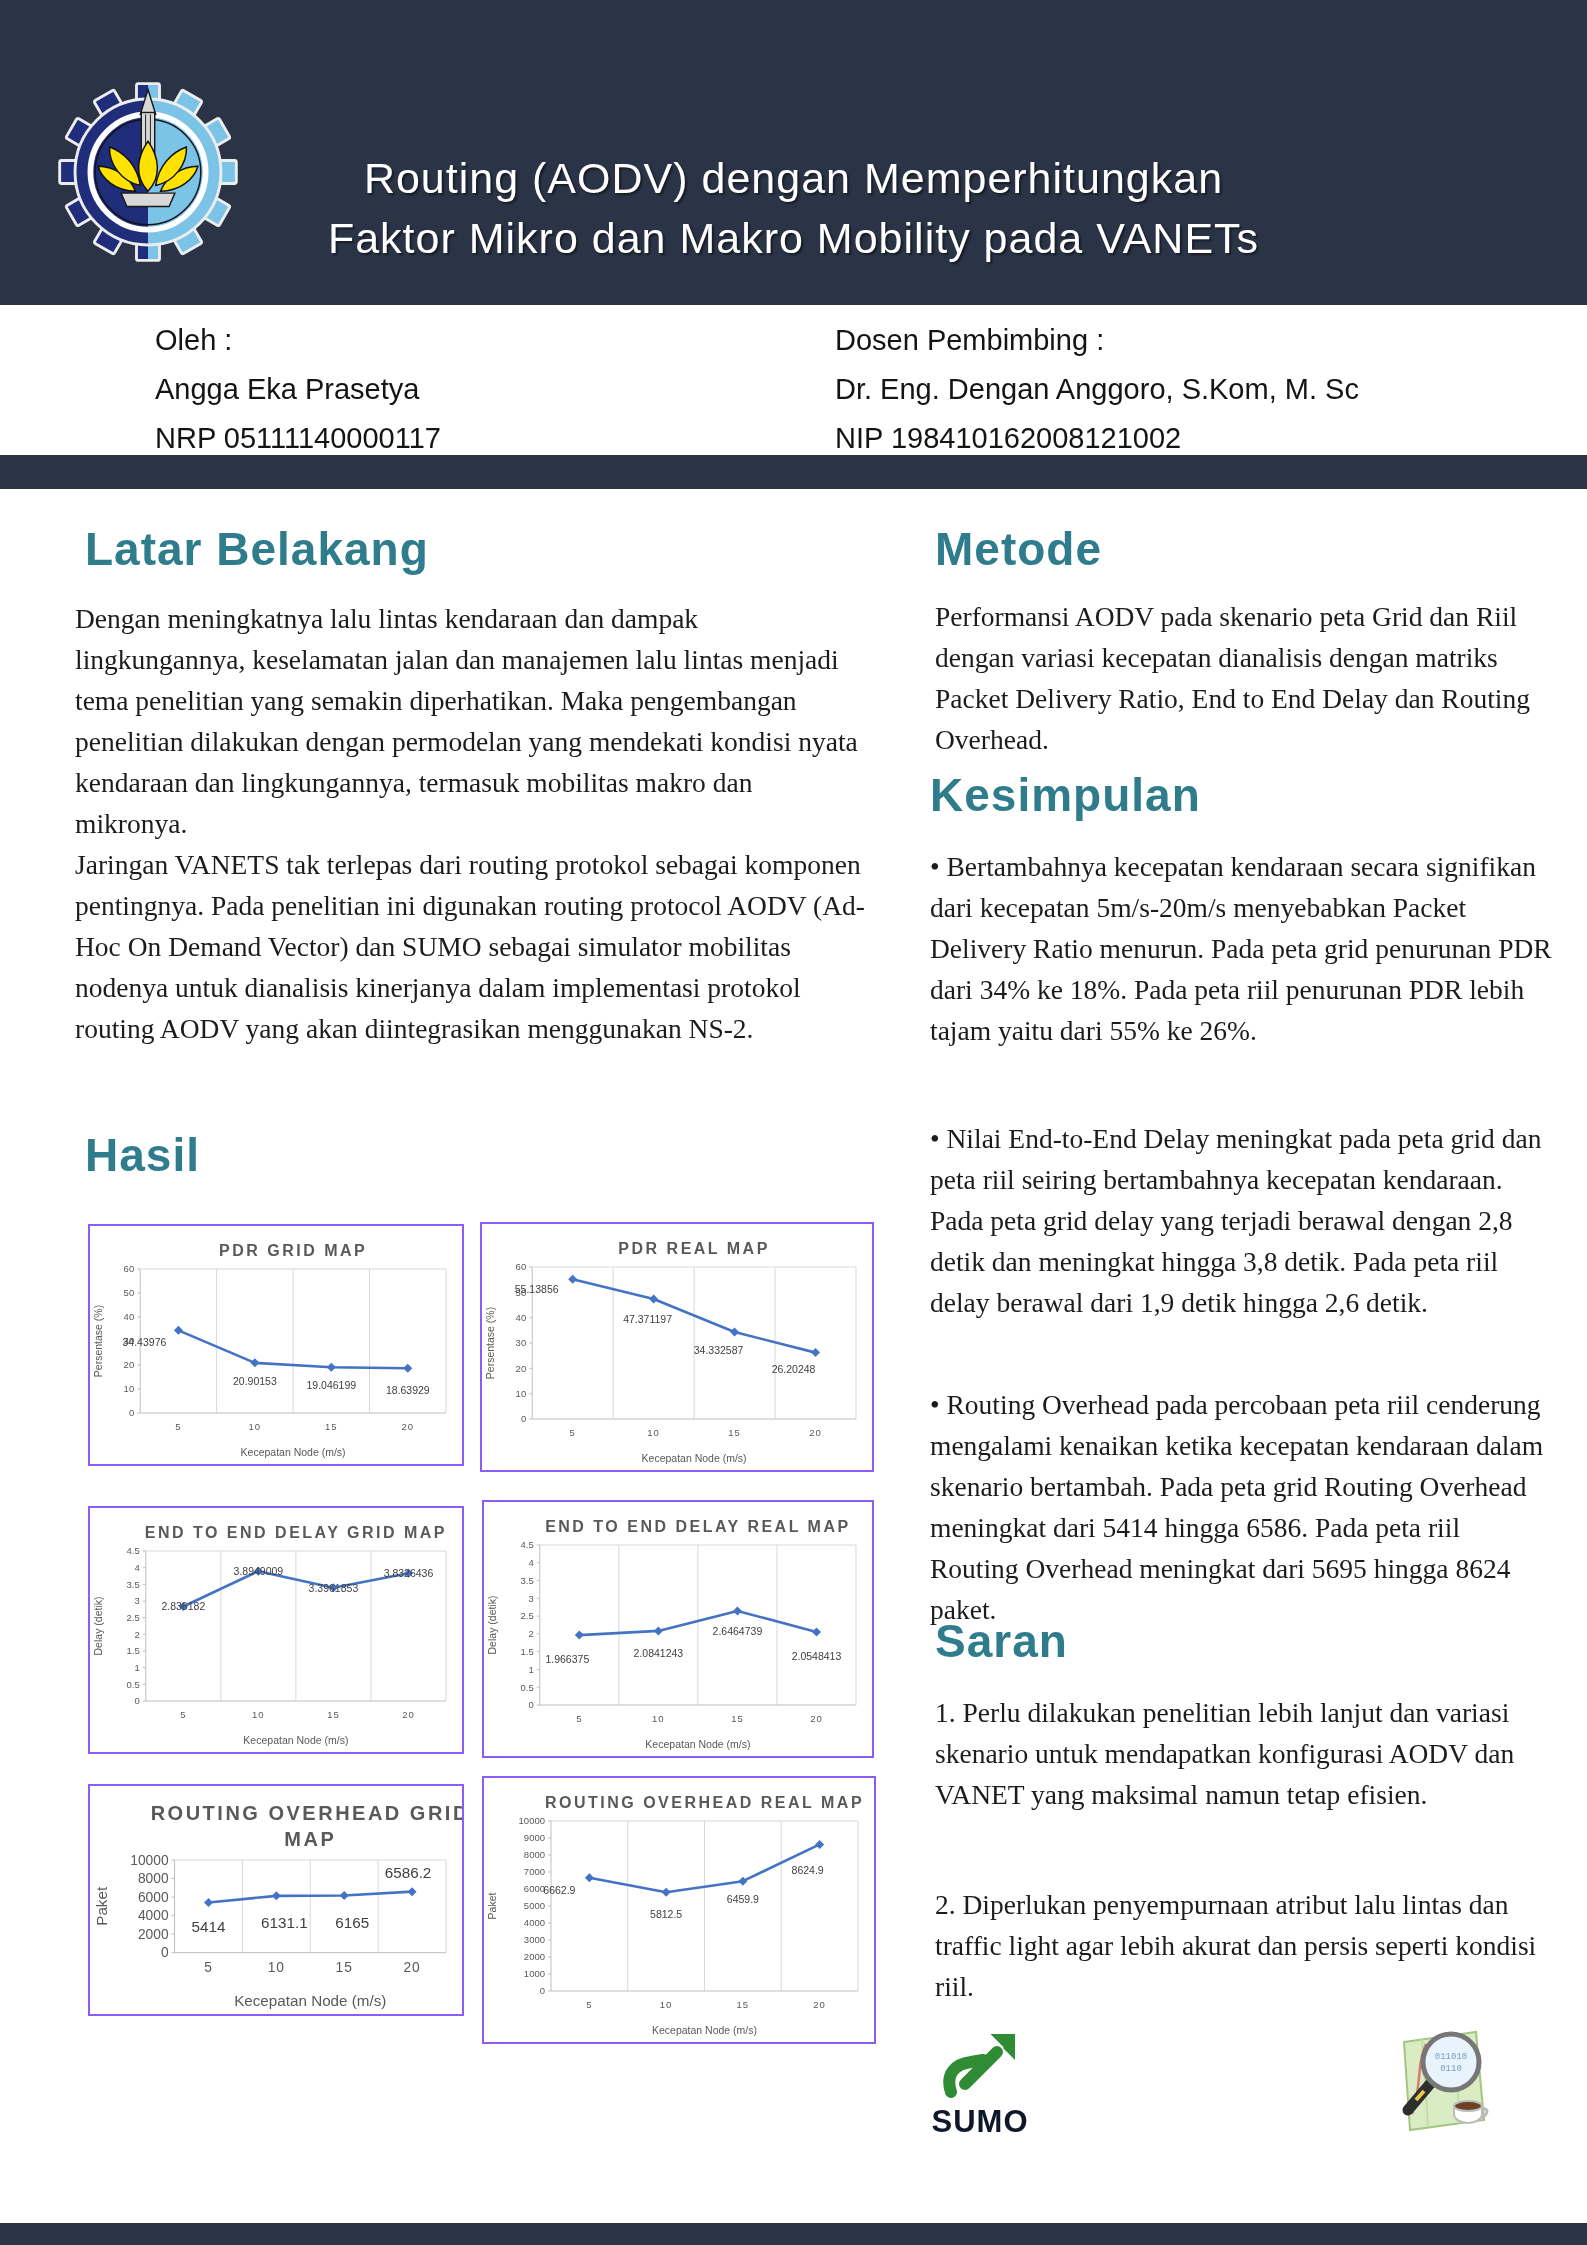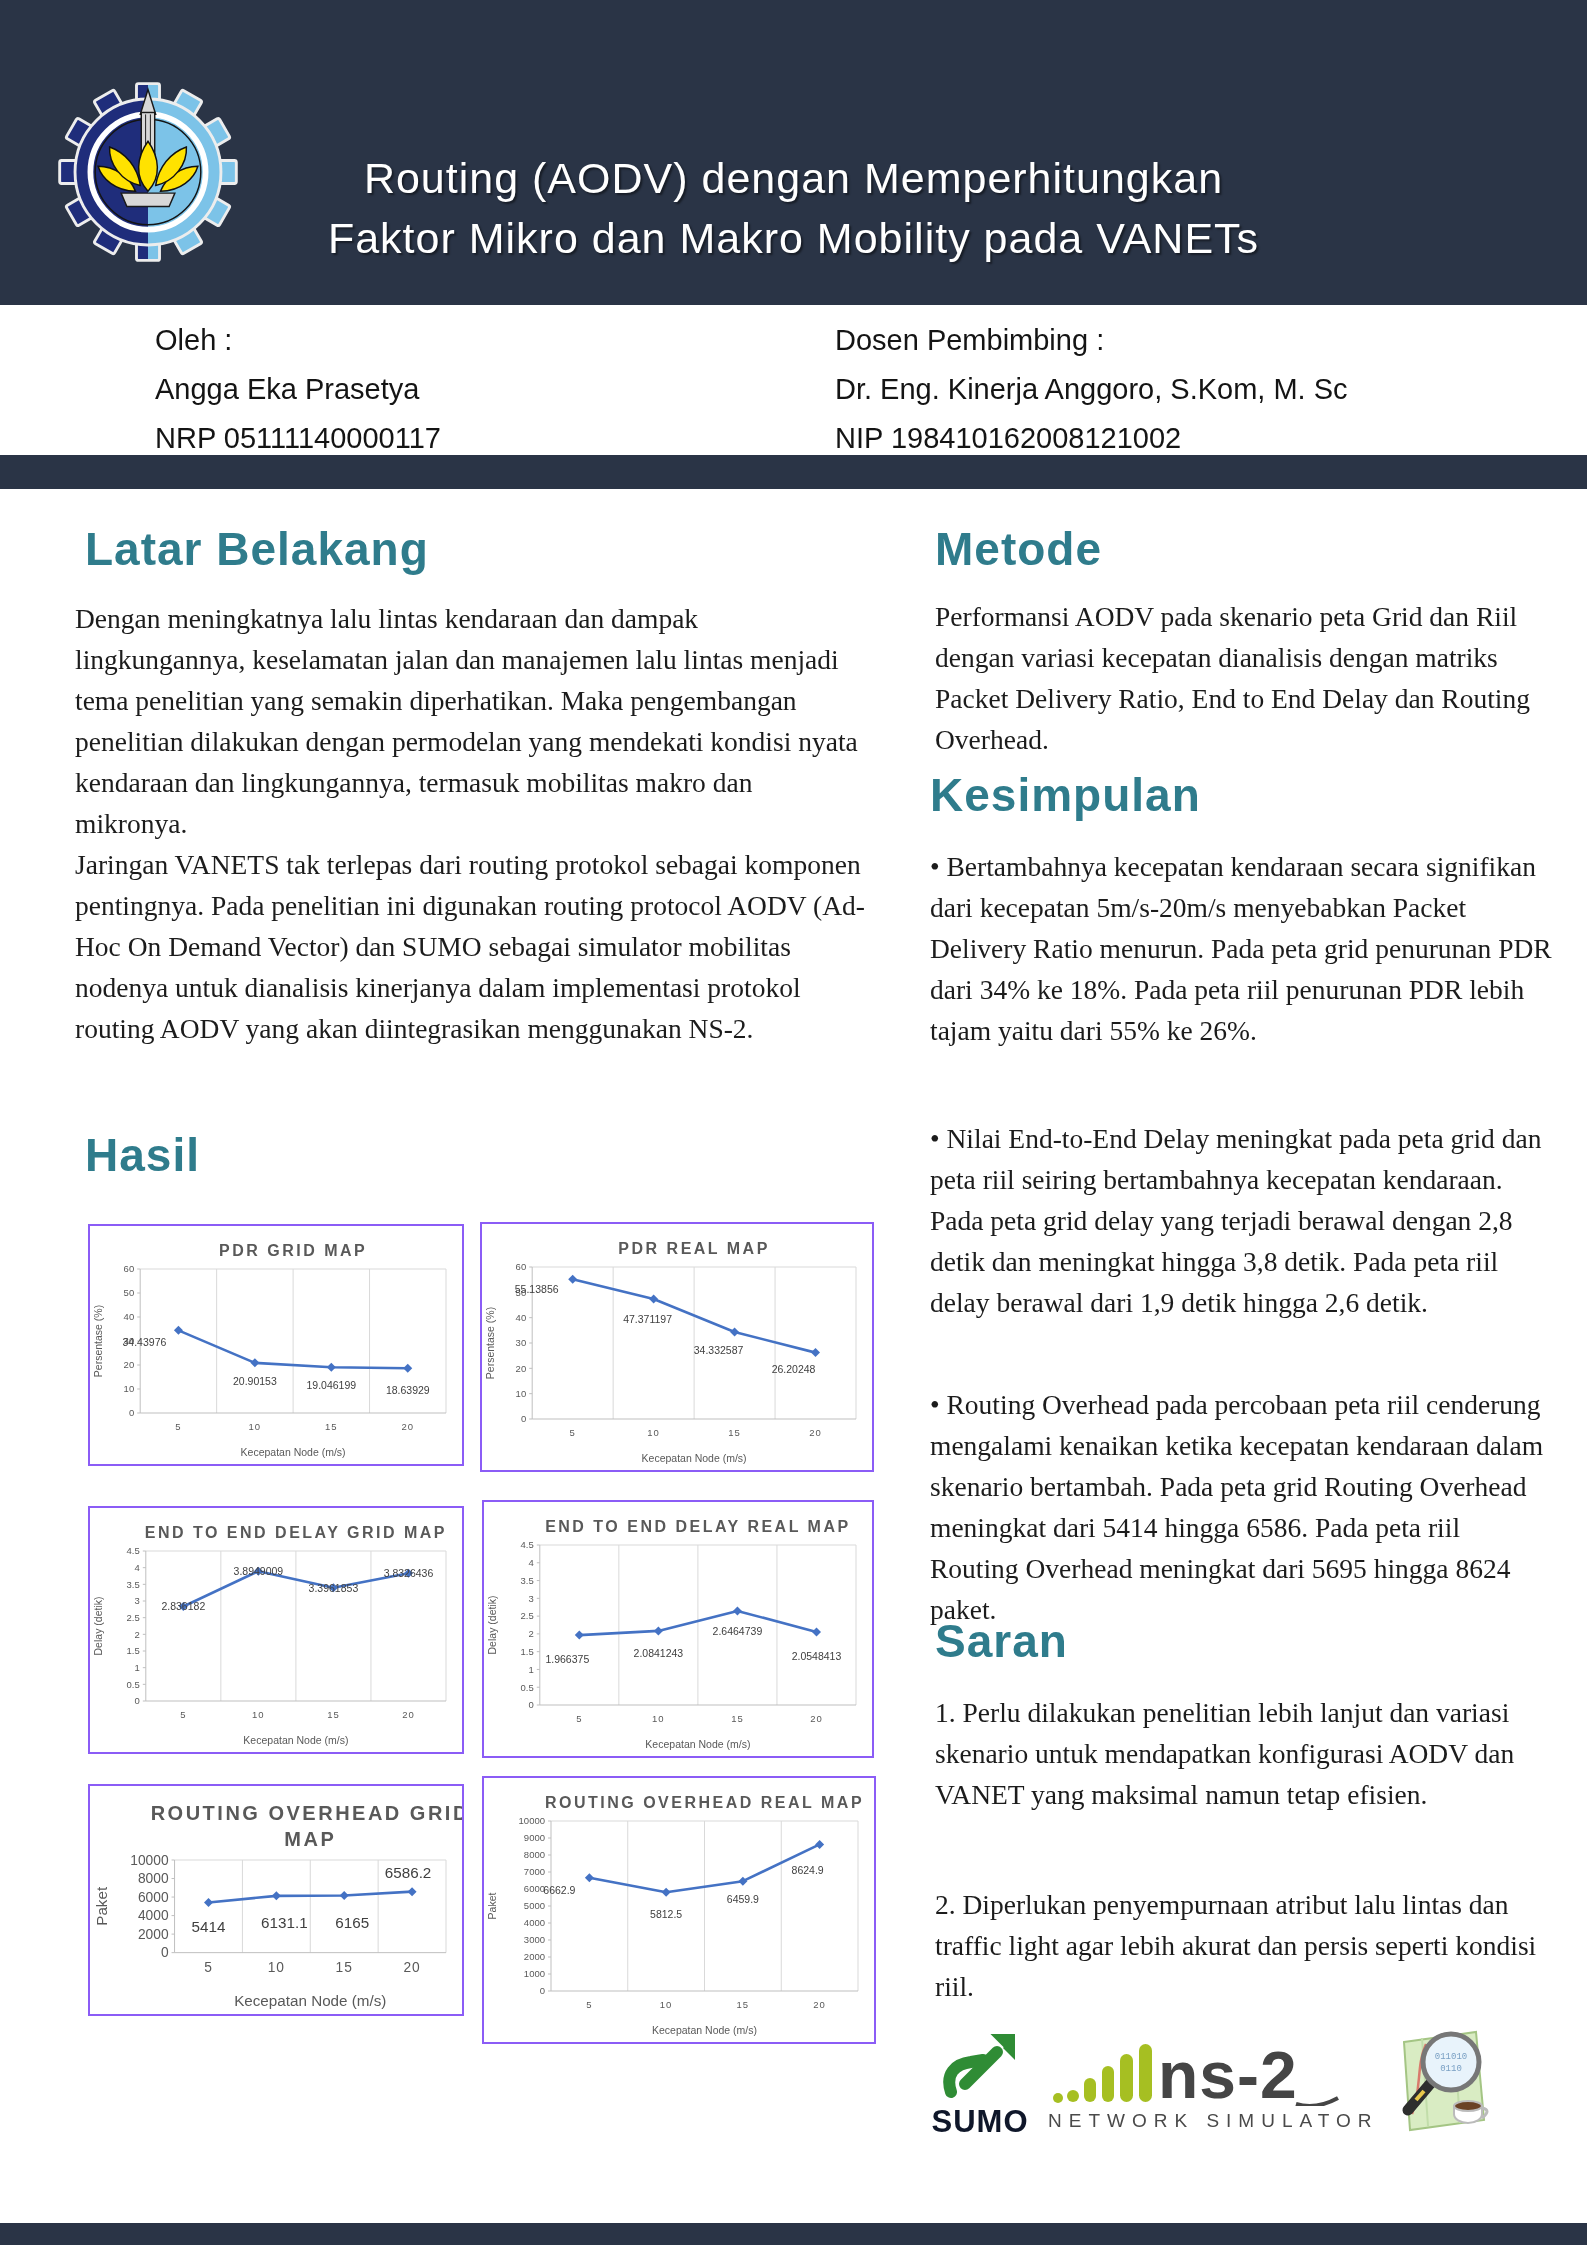--- a/index.html
+++ b/index.html
@@ -84,7 +84,7 @@
   </div>
   <div class="abs byline" style="left:835px;top:316px;width:600px;">
     <div>Dosen Pembimbing :</div>
-    <div>Dr. Eng. Kinerja Anggoro, S.Kom, M. Sc</div>
+    <div>Dr. Eng. Dengan Anggoro, S.Kom, M. Sc</div>
     <div>NIP 198410162008121002</div>
   </div>
 

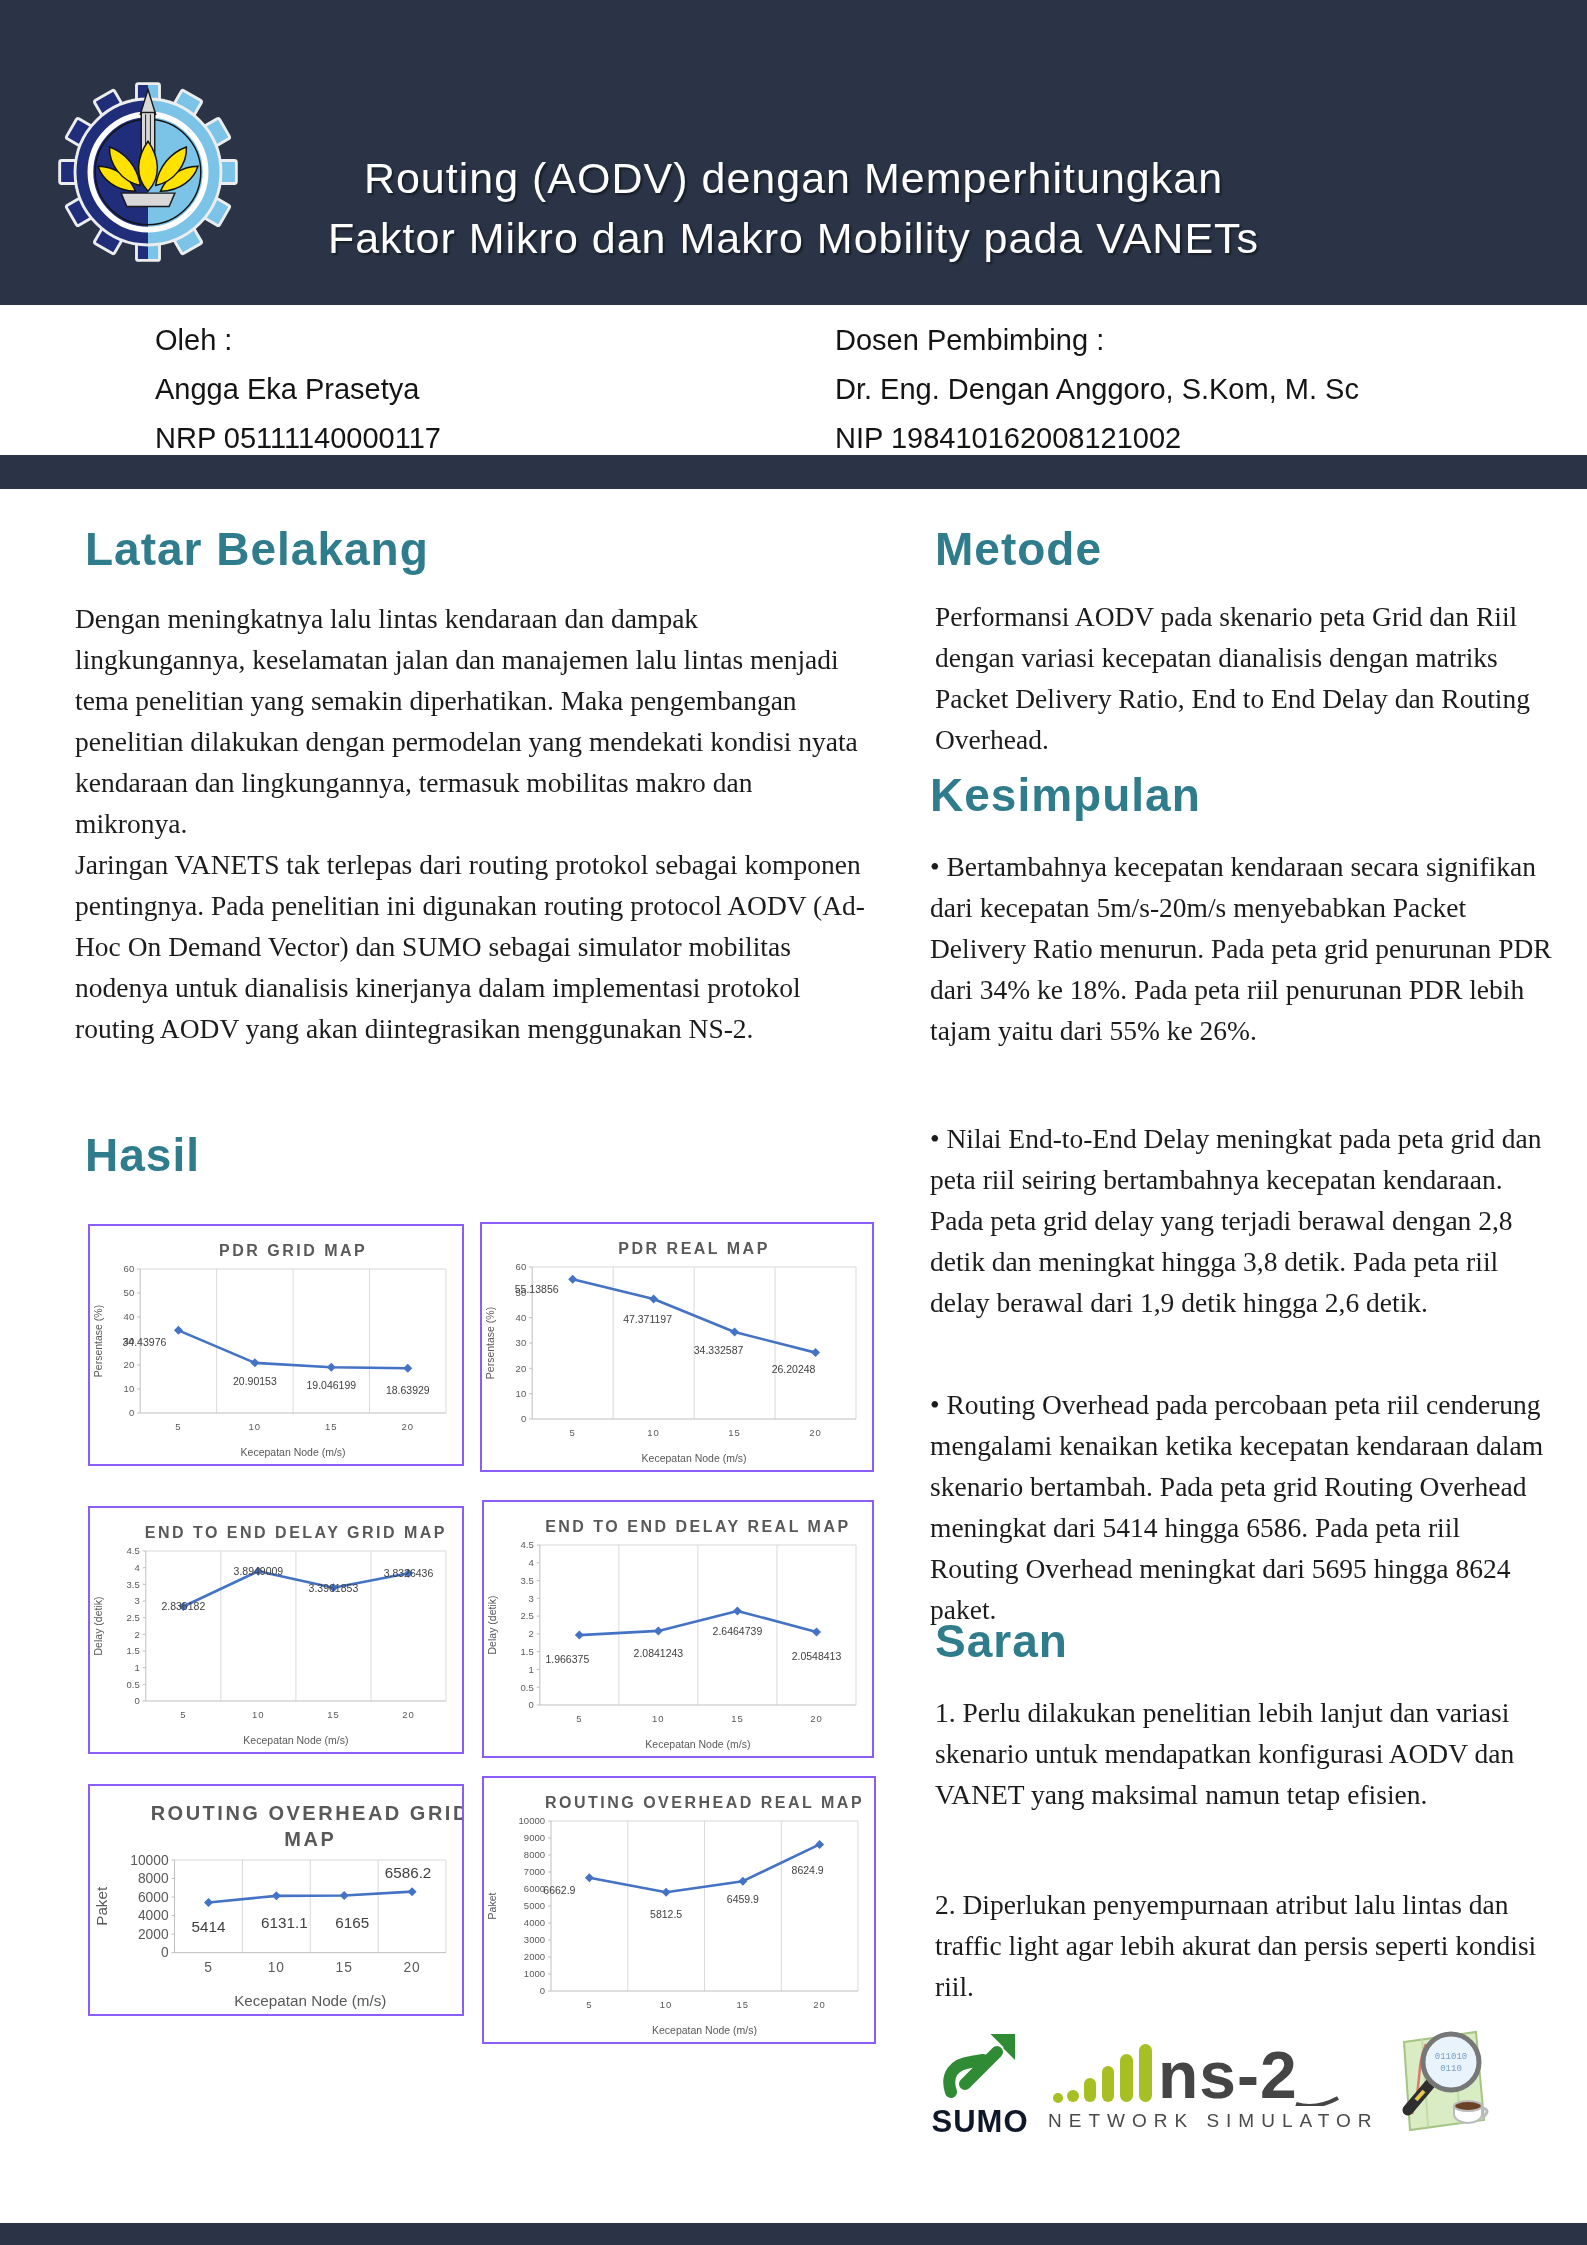--- a/index.html
+++ b/index.html
@@ -386,19 +386,6 @@
     <div class="sumo-label">SUMO</div>
   </div>
 
-  <div class="abs" style="left:1048px;top:2038px;">
-    <svg width="300" height="68" viewBox="0 0 300 68">
-      <circle cx="10" cy="60" r="5" fill="#a6bf22"></circle>
-      <circle cx="25" cy="58" r="6" fill="#a6bf22"></circle>
-      <rect x="36" y="40" width="12" height="24" rx="6" fill="#a6bf22"></rect>
-      <rect x="54" y="28" width="12" height="36" rx="6" fill="#a6bf22"></rect>
-      <rect x="72" y="16" width="13" height="48" rx="6.5" fill="#a6bf22"></rect>
-      <rect x="91" y="6" width="13" height="58" rx="6.5" fill="#a6bf22"></rect>
-      <text x="110" y="60" font-family="Liberation Sans, sans-serif" font-size="66" font-weight="700" fill="#454545" letter-spacing="1">ns-2</text>
-      <path d="M248,66 Q268,72 290,60" stroke="#454545" stroke-width="4" fill="none"></path>
-    </svg>
-    <div class="ns2-sub">NETWORK SIMULATOR</div>
-  </div>
 
   <svg class="abs" style="left:1388px;top:2022px;" width="104" height="118" viewBox="0 0 104 118">
     <path d="M16,20 L88,10 L96,98 L22,108 Z" fill="#d9ecc3" stroke="#a4c584" stroke-width="2"></path>

